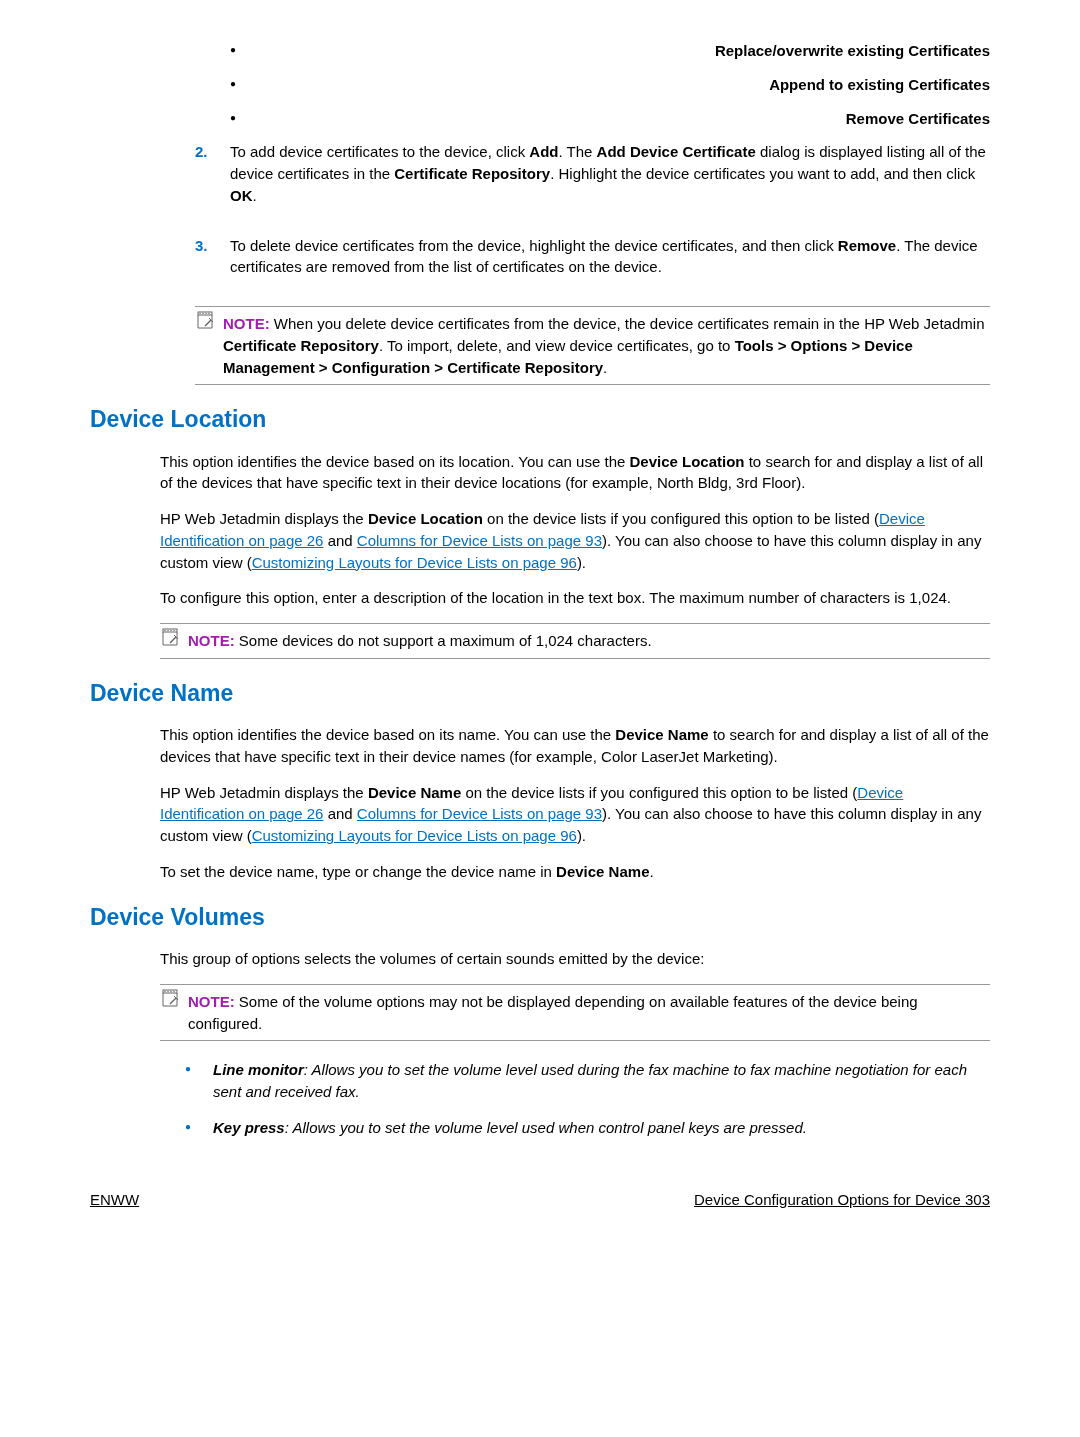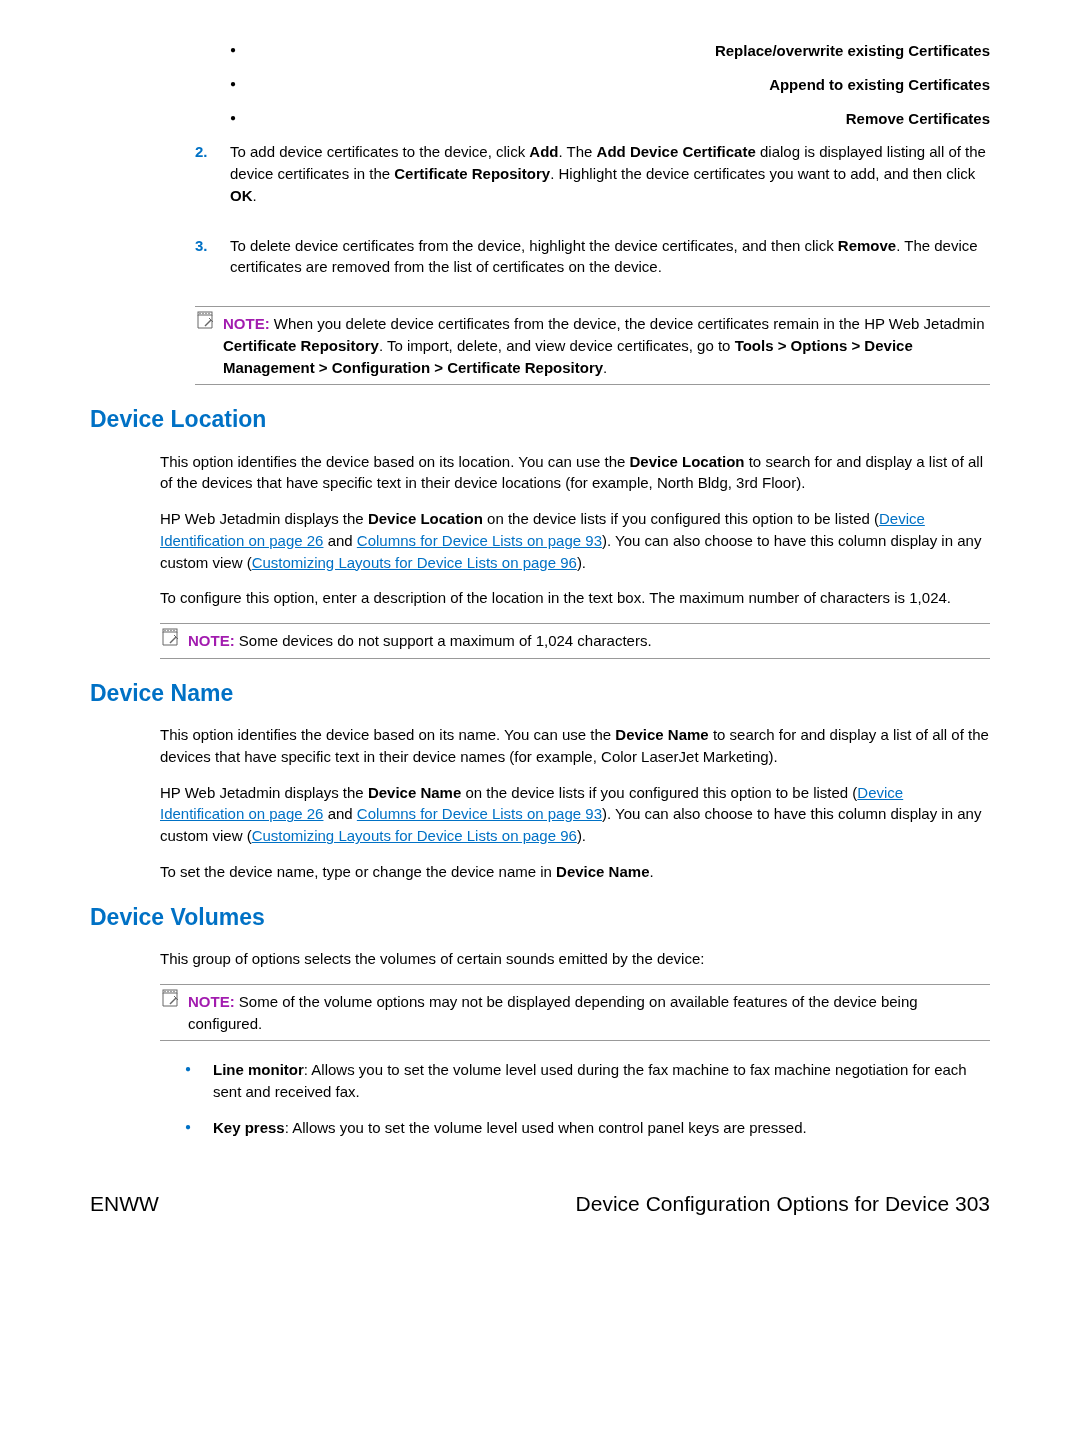--- a/index.html
+++ b/index.html
@@ -39,7 +39,7 @@
   }
   .para { margin-left: 70px; margin-bottom: 14px; }
   .link { color: #0071c5; text-decoration: underline; }
-  .vollist { margin-left: 95px; }
+  .vollist { margin-left: 95px; font-style: italic; }
   .vollist li { list-style: none; position: relative; padding-left: 28px; margin-bottom: 14px; }
   .vollist li::before { content: "●"; color: #0071c5; position: absolute; left: 0; font-size: 10px; top: 3px; }
   .footer { display: flex; justify-content: space-between; margin-top: 50px; font-size: 21px; }

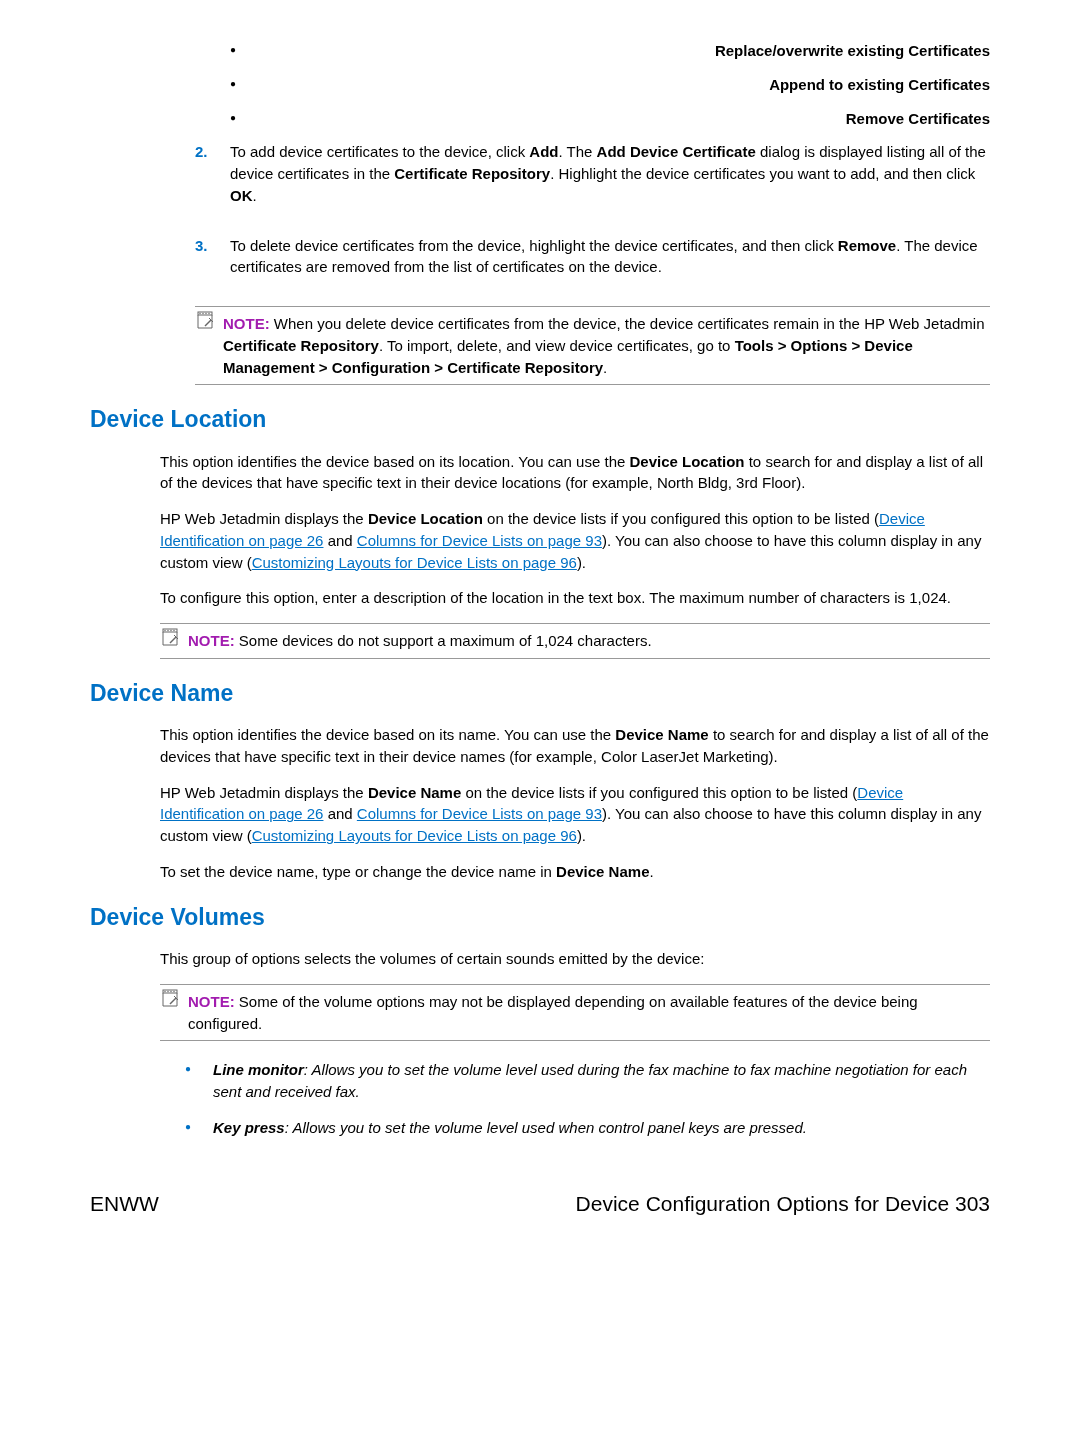--- a/index.html
+++ b/index.html
@@ -42,7 +42,7 @@
   .vollist { margin-left: 95px; font-style: italic; }
   .vollist li { list-style: none; position: relative; padding-left: 28px; margin-bottom: 14px; }
   .vollist li::before { content: "●"; color: #0071c5; position: absolute; left: 0; font-size: 10px; top: 3px; }
-  .footer { display: flex; justify-content: space-between; margin-top: 50px; font-size: 21px; }
+  .footer { display: flex; justify-content: space-between; margin-top: 50px; font-size: 15px; text-decoration: underline; }
   b { font-weight: bold; }
   svg.note-svg { width: 20px; height: 18px; }
 </style>

